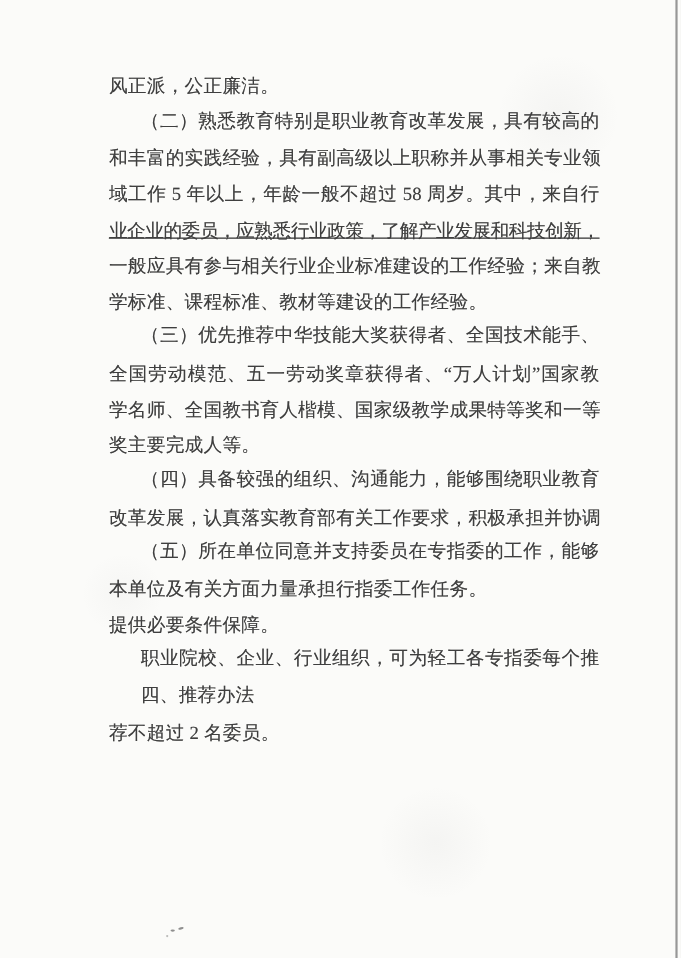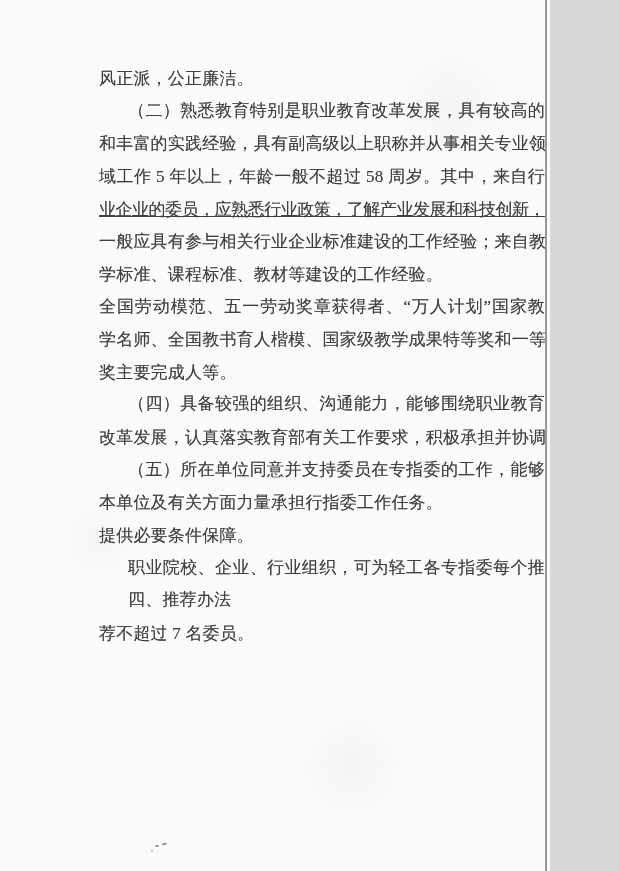--- a/index.html
+++ b/index.html
@@ -9,7 +9,7 @@
   }
   .page {
     position: relative;
-    width: 550px;
+    width: 619px;
     height: 871px;
     background: #fbfbf9;
     overflow: hidden;

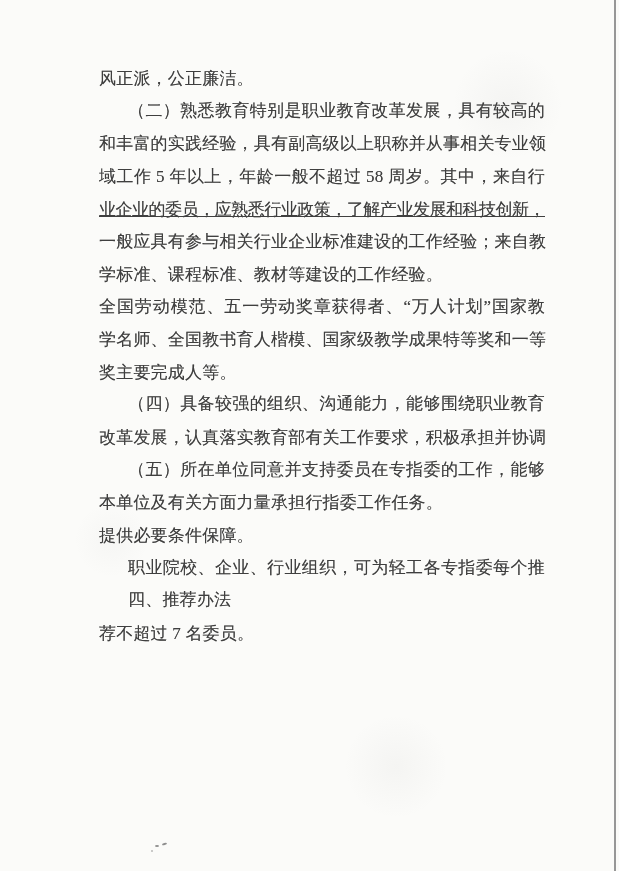--- a/index.html
+++ b/index.html
@@ -85,6 +85,7 @@
     <div class="line fill tight">业企业的委员，应熟悉行业政策，了解产业发展和科技创新，</div>
     <div class="line fill">一般应具有参与相关行业企业标准建设的工作经验；来自教</div>
     <div class="line">学标准、课程标准、教材等建设的工作经验。</div>
+    <div class="line indent fill">（三）优先推荐中华技能大奖获得者、全国技术能手、</div>
     <div class="line fill">全国劳动模范、五一劳动奖章获得者、“万人计划”国家教</div>
     <div class="line fill">学名师、全国教书育人楷模、国家级教学成果特等奖和一等</div>
     <div class="line">奖主要完成人等。</div>

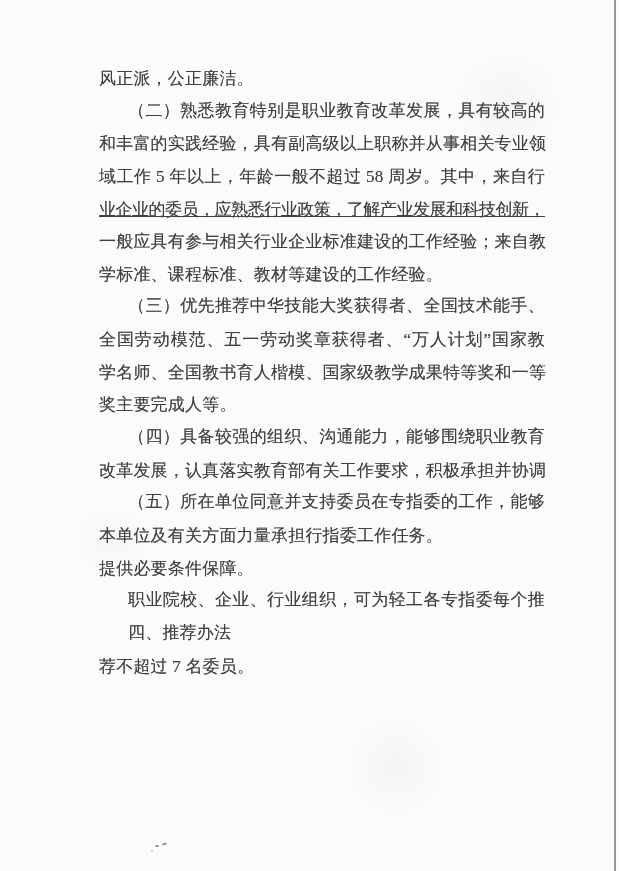--- a/index.html
+++ b/index.html
@@ -96,7 +96,7 @@
     <div class="line">提供必要条件保障。</div>
     <div class="line indent fill">职业院校、企业、行业组织，可为轻工各专指委每个推</div>
     <div class="line indent">四、推荐办法</div>
-    <div class="line">荐不超过 7 名委员。</div>
+    <div class="line">荐不超过 2 名委员。</div>
   </div>
 
   <div class="scan-edge-line"></div>

